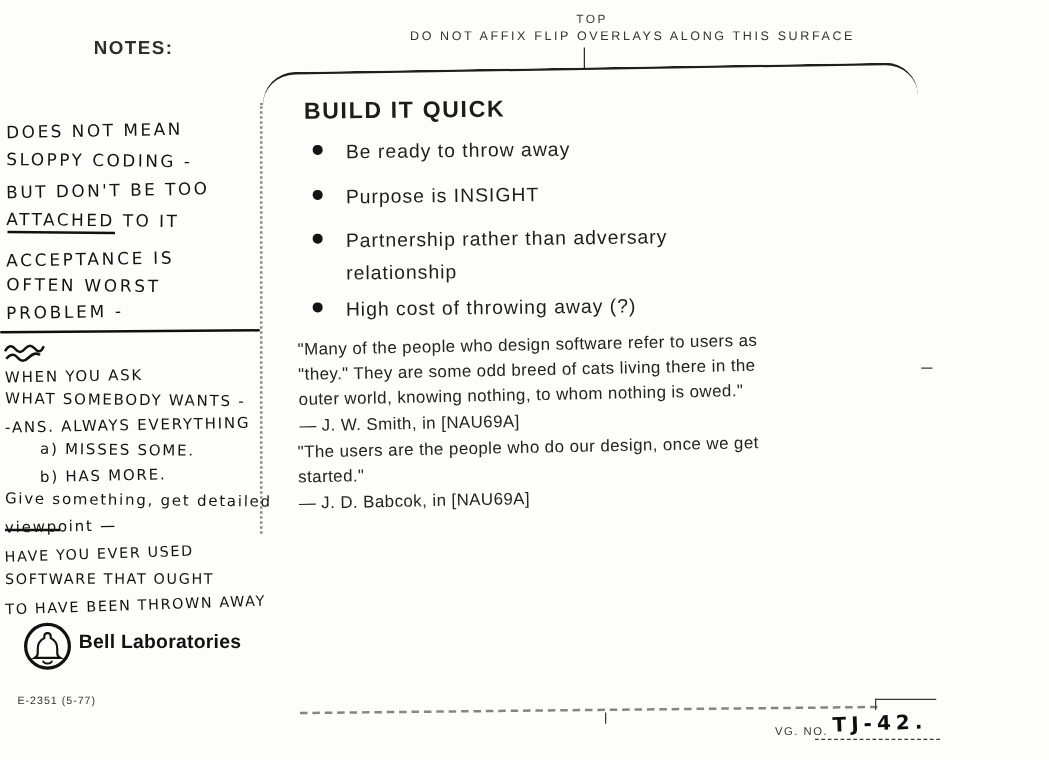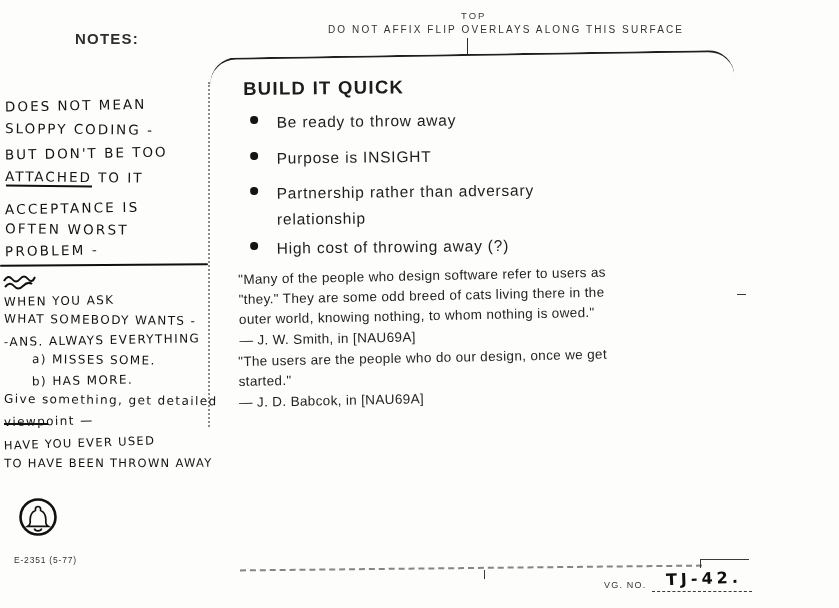--- a/index.html
+++ b/index.html
@@ -142,6 +142,7 @@
 
   <div class="abs hw hw-block blk4">
     <div>HAVE YOU EVER USED</div>
+    <div>SOFTWARE THAT OUGHT</div>
     <div>TO HAVE BEEN THROWN AWAY</div>
   </div>
 

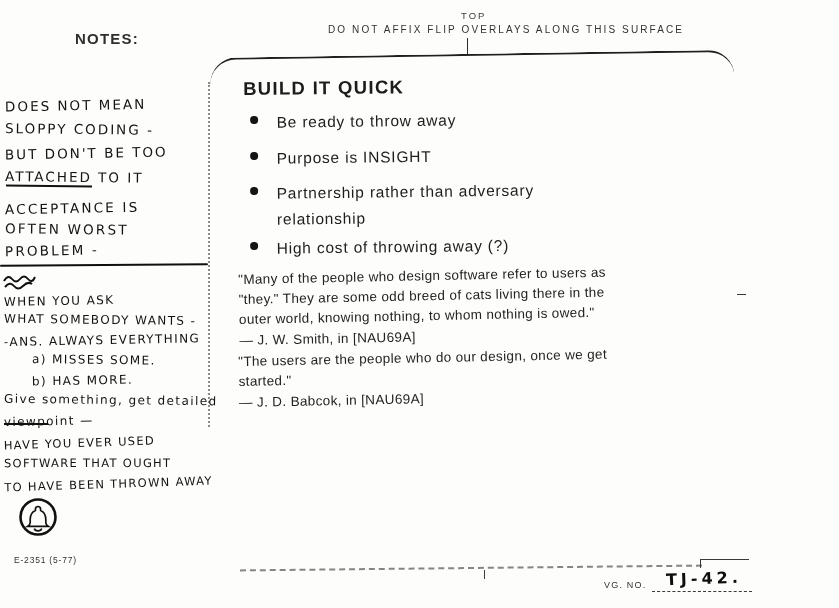--- a/index.html
+++ b/index.html
@@ -151,6 +151,7 @@
     <path d="M21 10.5 c-1.6 0 -2.6 1.2 -2.6 2.8 v1.2 c-3.4 1.6 -5.2 4.6 -5.2 8.6 v3.4 c0 1.8 -1 3 -2.4 3.8 h20.4 c-1.4 -0.8 -2.4 -2 -2.4 -3.8 v-3.4 c0 -4 -1.8 -7 -5.2 -8.6 v-1.2 c0 -1.6 -1 -2.8 -2.6 -2.8 z" fill="none" stroke="#111" stroke-width="1.7"></path>
     <path d="M17.5 32.5 a3.5 2.3 0 0 0 7 0" fill="none" stroke="#111" stroke-width="1.7"></path>
   </svg>
+  <div class="abs brand-text">Bell Laboratories</div>
 
   <div class="abs form-number">E-2351  (5-77)</div>
   <div class="abs vg-label">VG. NO.</div>

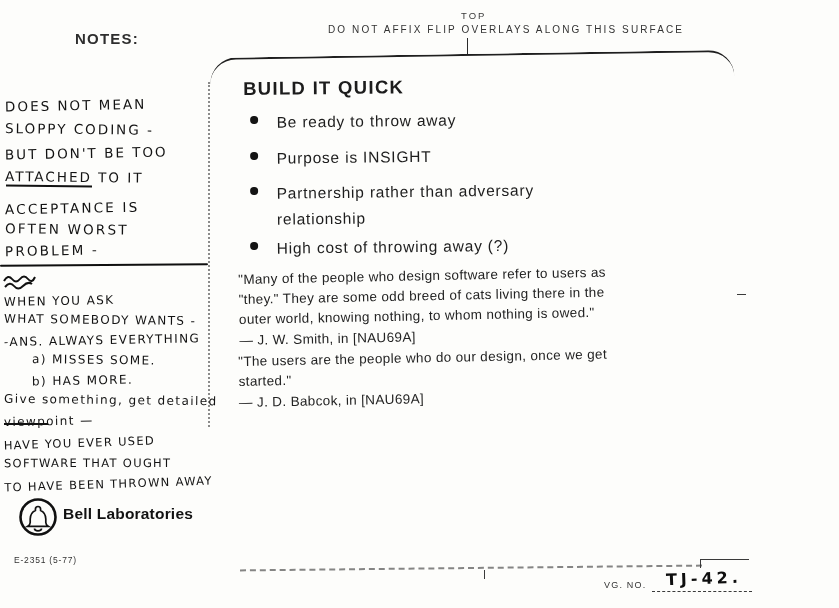--- a/index.html
+++ b/index.html
@@ -52,7 +52,7 @@
   .brand-logo{left:17px;top:496px;}
   .brand-text{left:63px;top:505px;font-size:15.5px;font-weight:600;letter-spacing:0.2px;color:#111;}
   .form-number{left:14px;top:555px;font-size:8.5px;letter-spacing:0.8px;color:#333;}
-  .vg-label{left:604px;top:580px;font-size:9px;letter-spacing:1.2px;color:#333;}
+  .vg-label{left:620px;top:580px;font-size:9px;letter-spacing:1.2px;color:#333;}
   .vg-line{left:652px;top:591px;width:100px;border-top:1.5px dashed #3a3a3a;}
   .vg-value{left:666px;top:569px;font-size:16px;font-weight:600;letter-spacing:4px;transform:rotate(-2deg);color:#0e0e0e;}
 </style>

